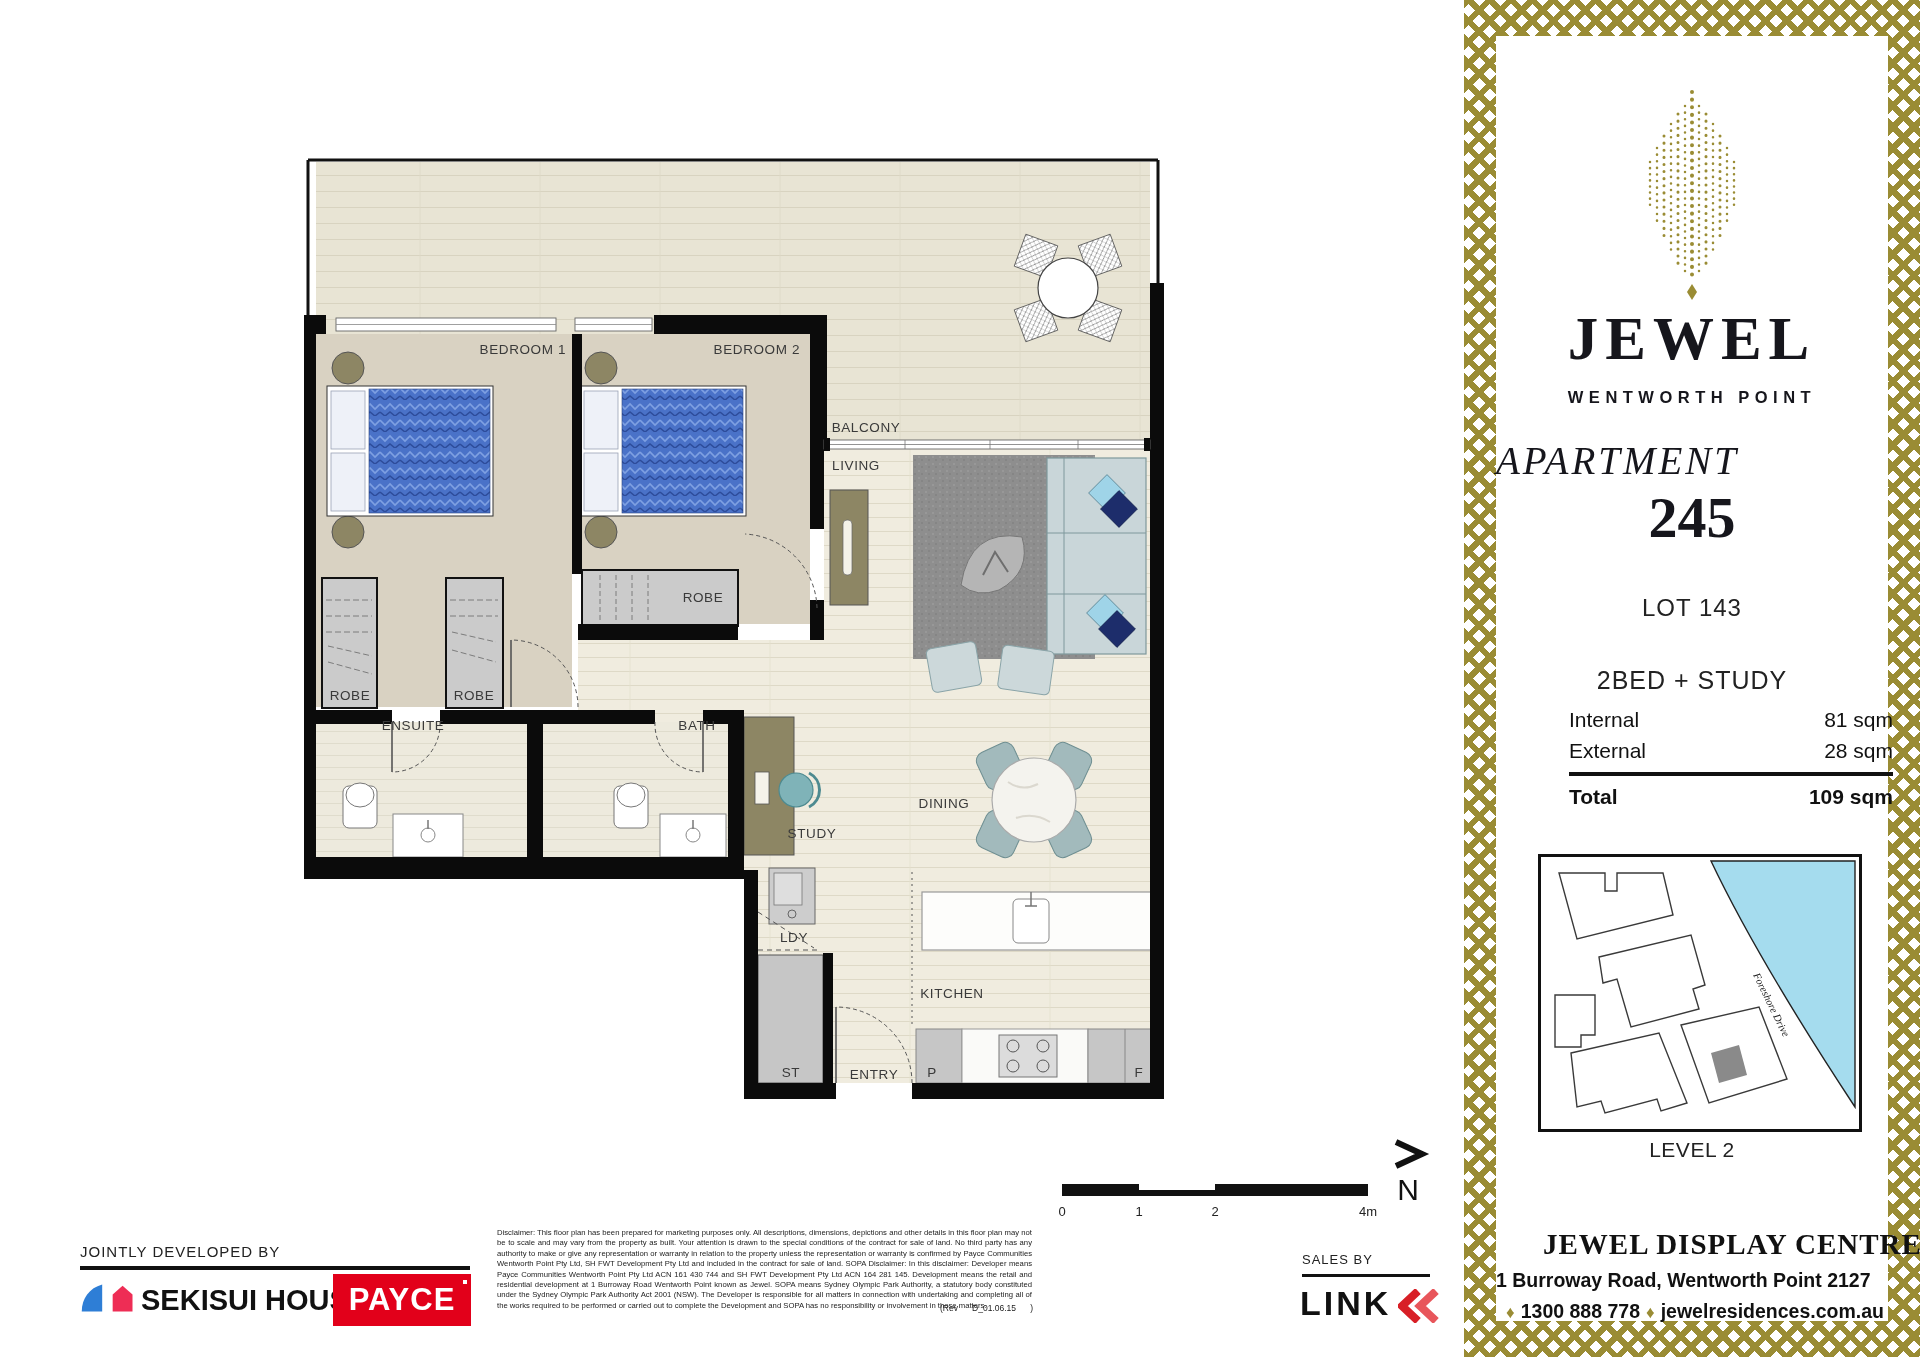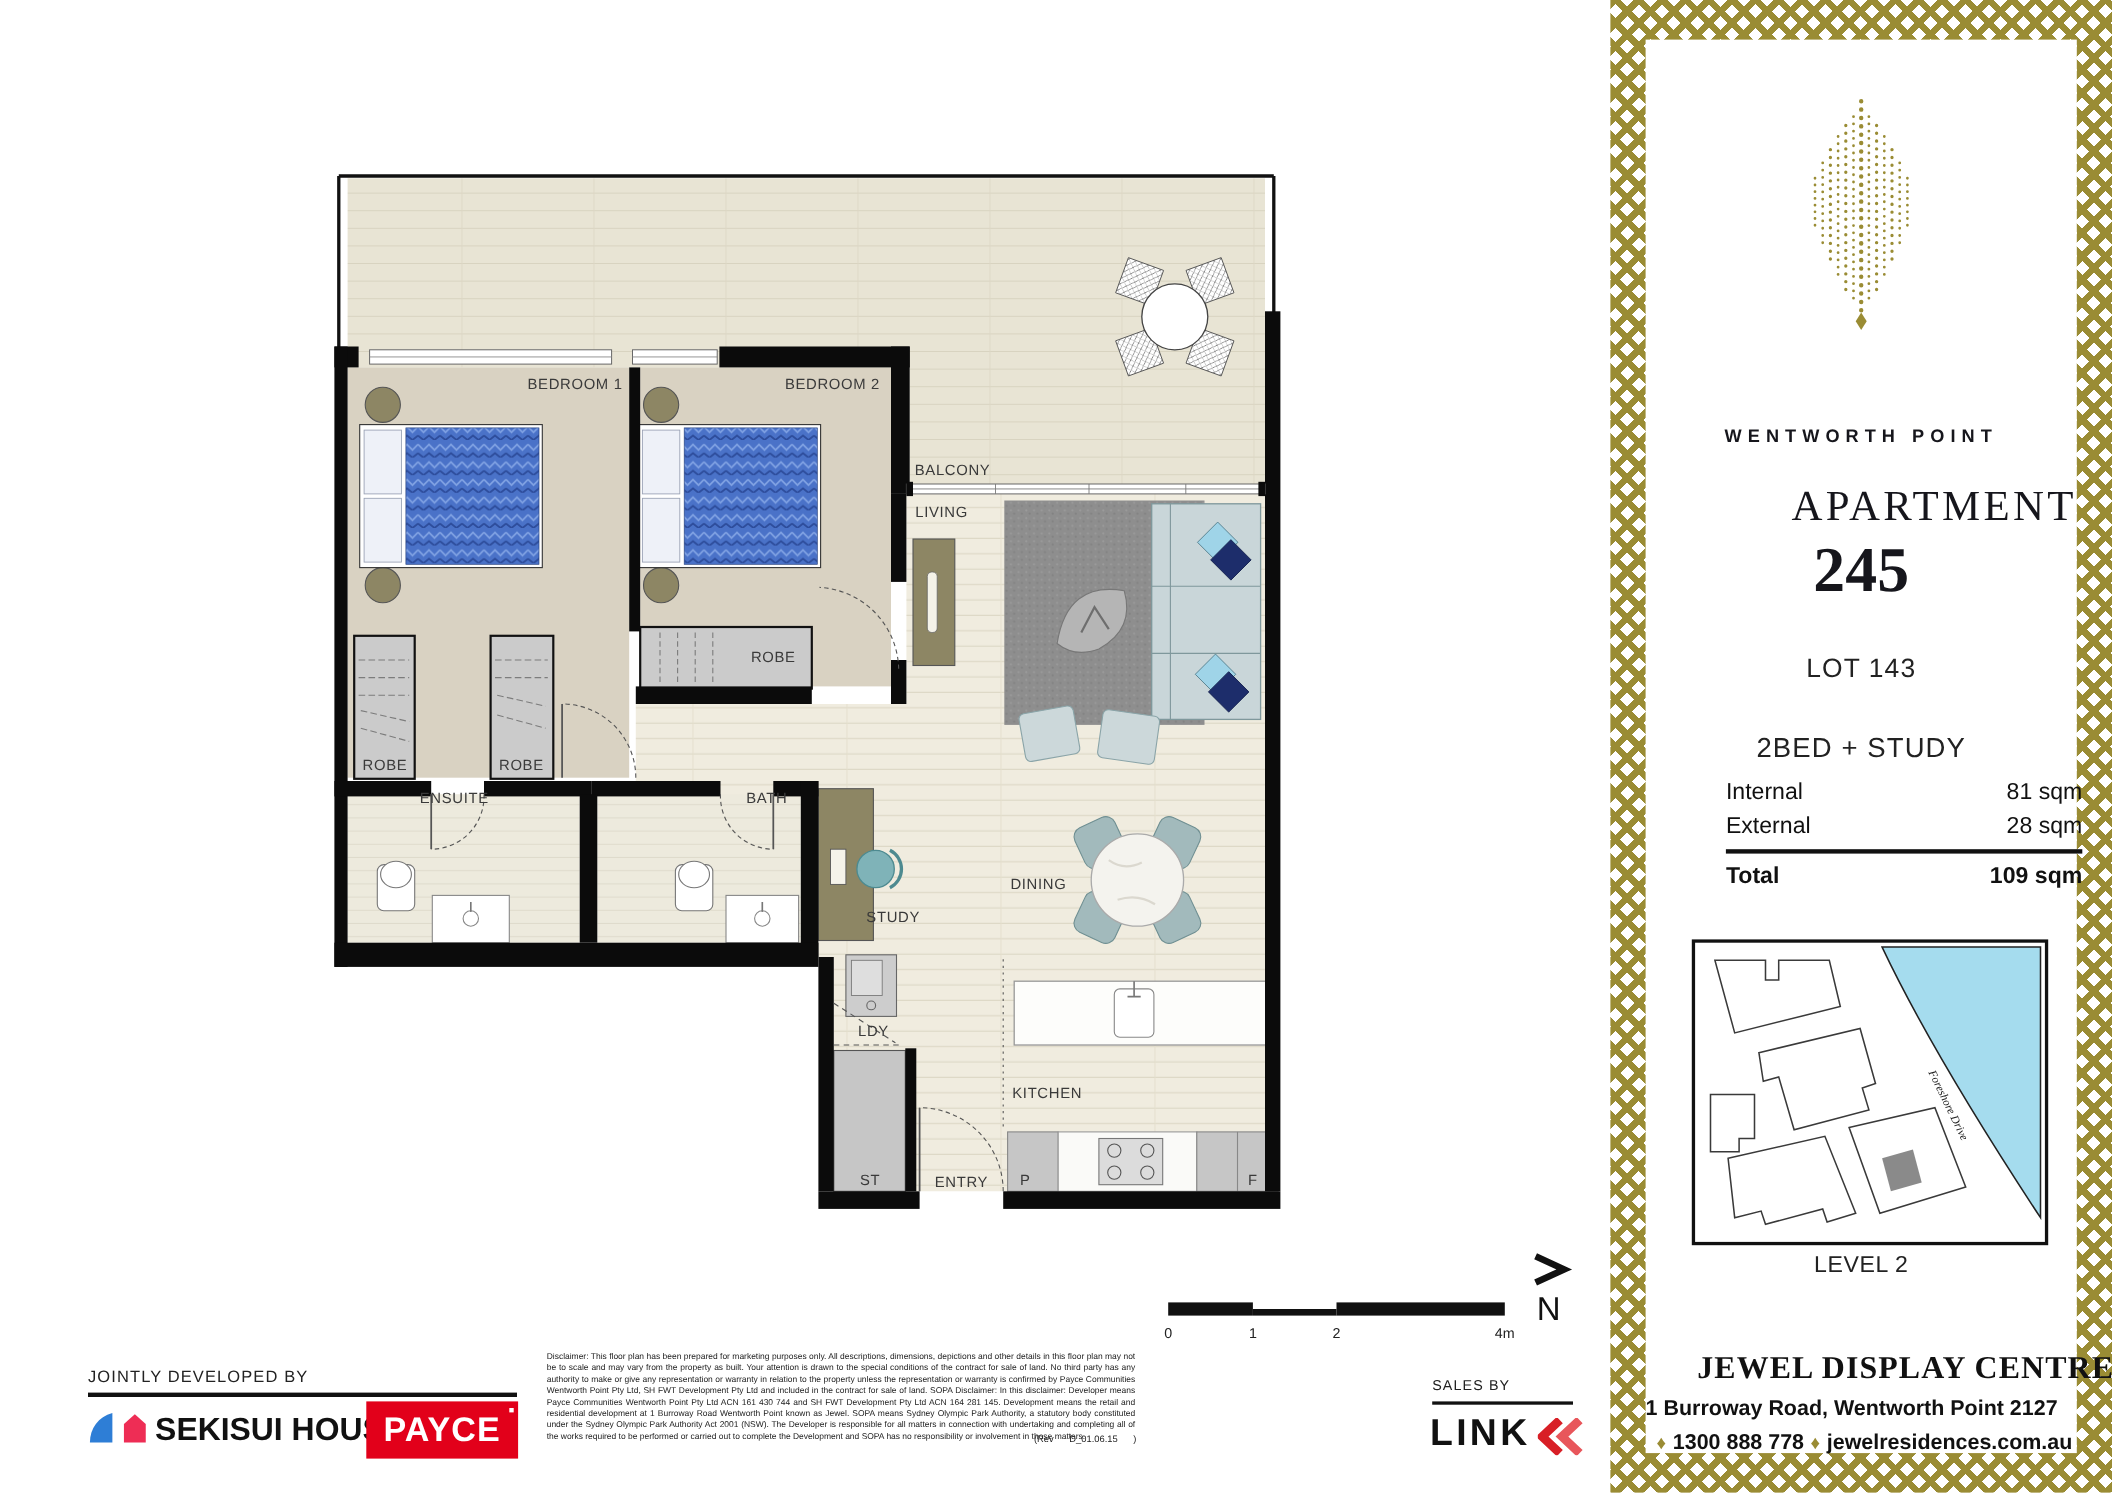--- a/index.html
+++ b/index.html
@@ -322,6 +322,7 @@
       <path d="M75,200 l5,8 -5,8 -5,-8 z" fill="#9a8c34"></path>
     </svg>
 
+    <div class="brand-name">JEWEL</div>
     <div class="brand-loc">WENTWORTH POINT</div>
 
     <div class="apt-label serif">APARTMENT</div>

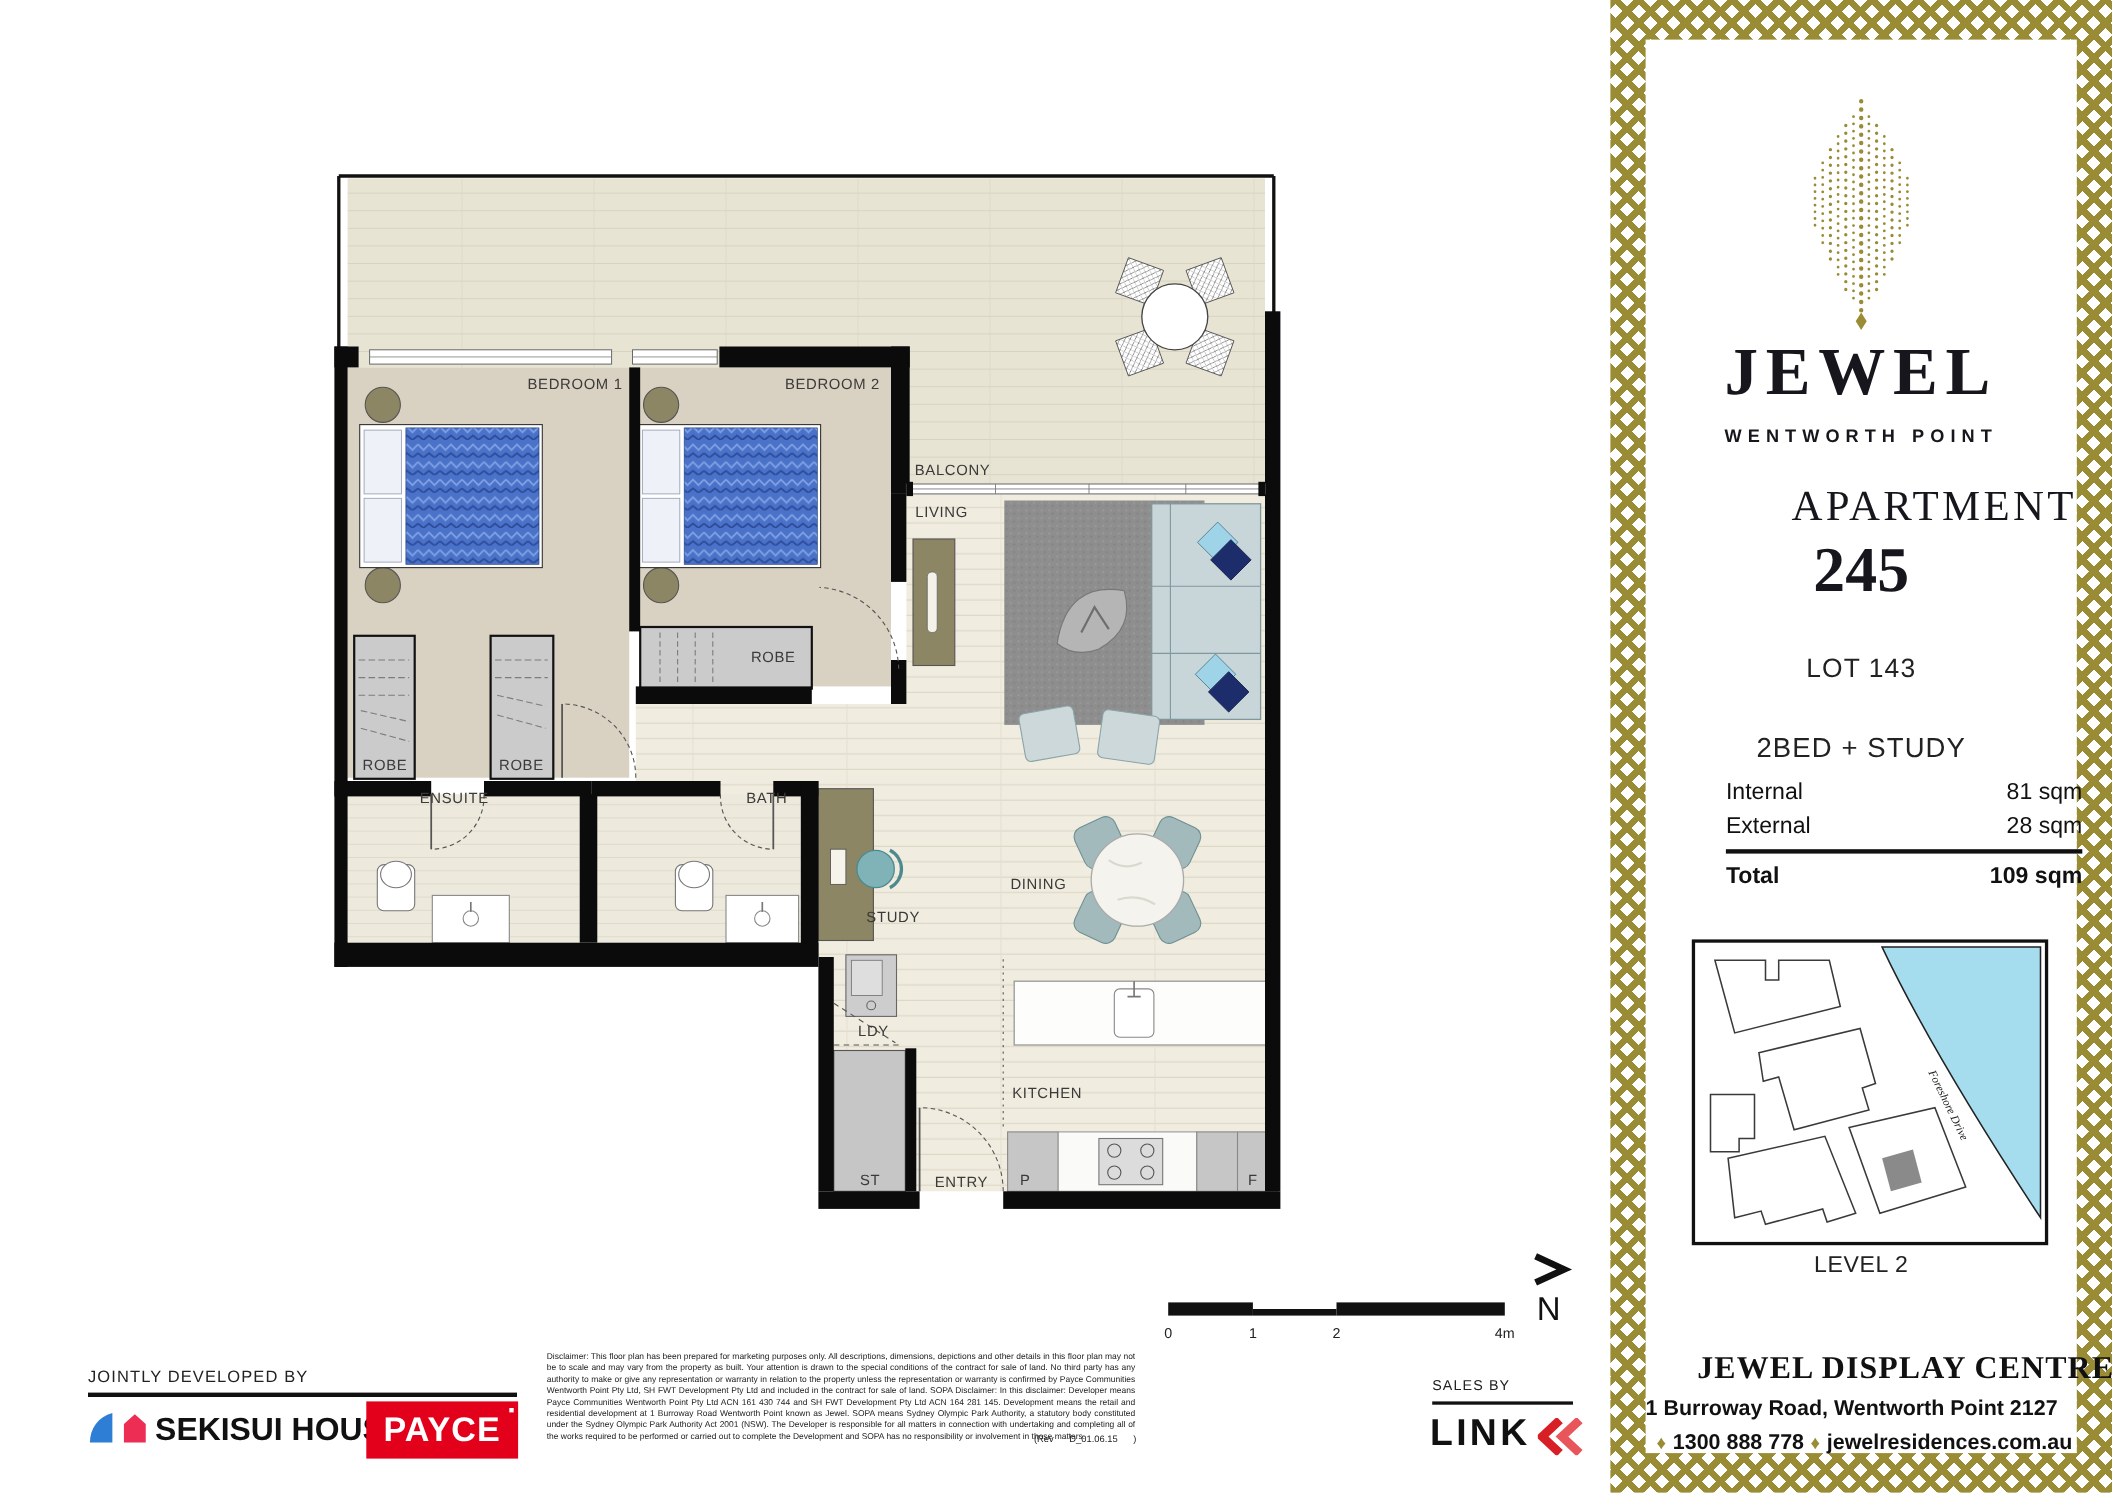--- a/index.html
+++ b/index.html
@@ -18,8 +18,8 @@
     font-family:"Liberation Serif",serif;font-weight:bold;font-size:61px;letter-spacing:7px;color:#16161c;}
   .brand-loc{position:absolute;left:0;top:352px;width:100%;text-align:center;
     font-size:16.5px;font-weight:bold;letter-spacing:5.5px;color:#16161c;}
-  .apt-label{position:absolute;left:0;top:402px;width:100%;text-align:right;
-    font-family:"Liberation Serif",serif;font-size:39px;letter-spacing:3px;color:#16161c;}
+  .apt-label{position:absolute;left:0;top:402px;width:100%;text-align:left;
+    font-family:"Liberation Serif",serif;font-size:39px;letter-spacing:3px;color:#16161c;font-style:italic;}
   .apt-num{position:absolute;left:0;top:448px;width:100%;text-align:center;
     font-family:"Liberation Serif",serif;font-weight:bold;font-size:58px;color:#16161c;}
   .apt-lot{position:absolute;left:0;top:558px;width:100%;text-align:center;font-size:24px;color:#222;letter-spacing:1px;}

